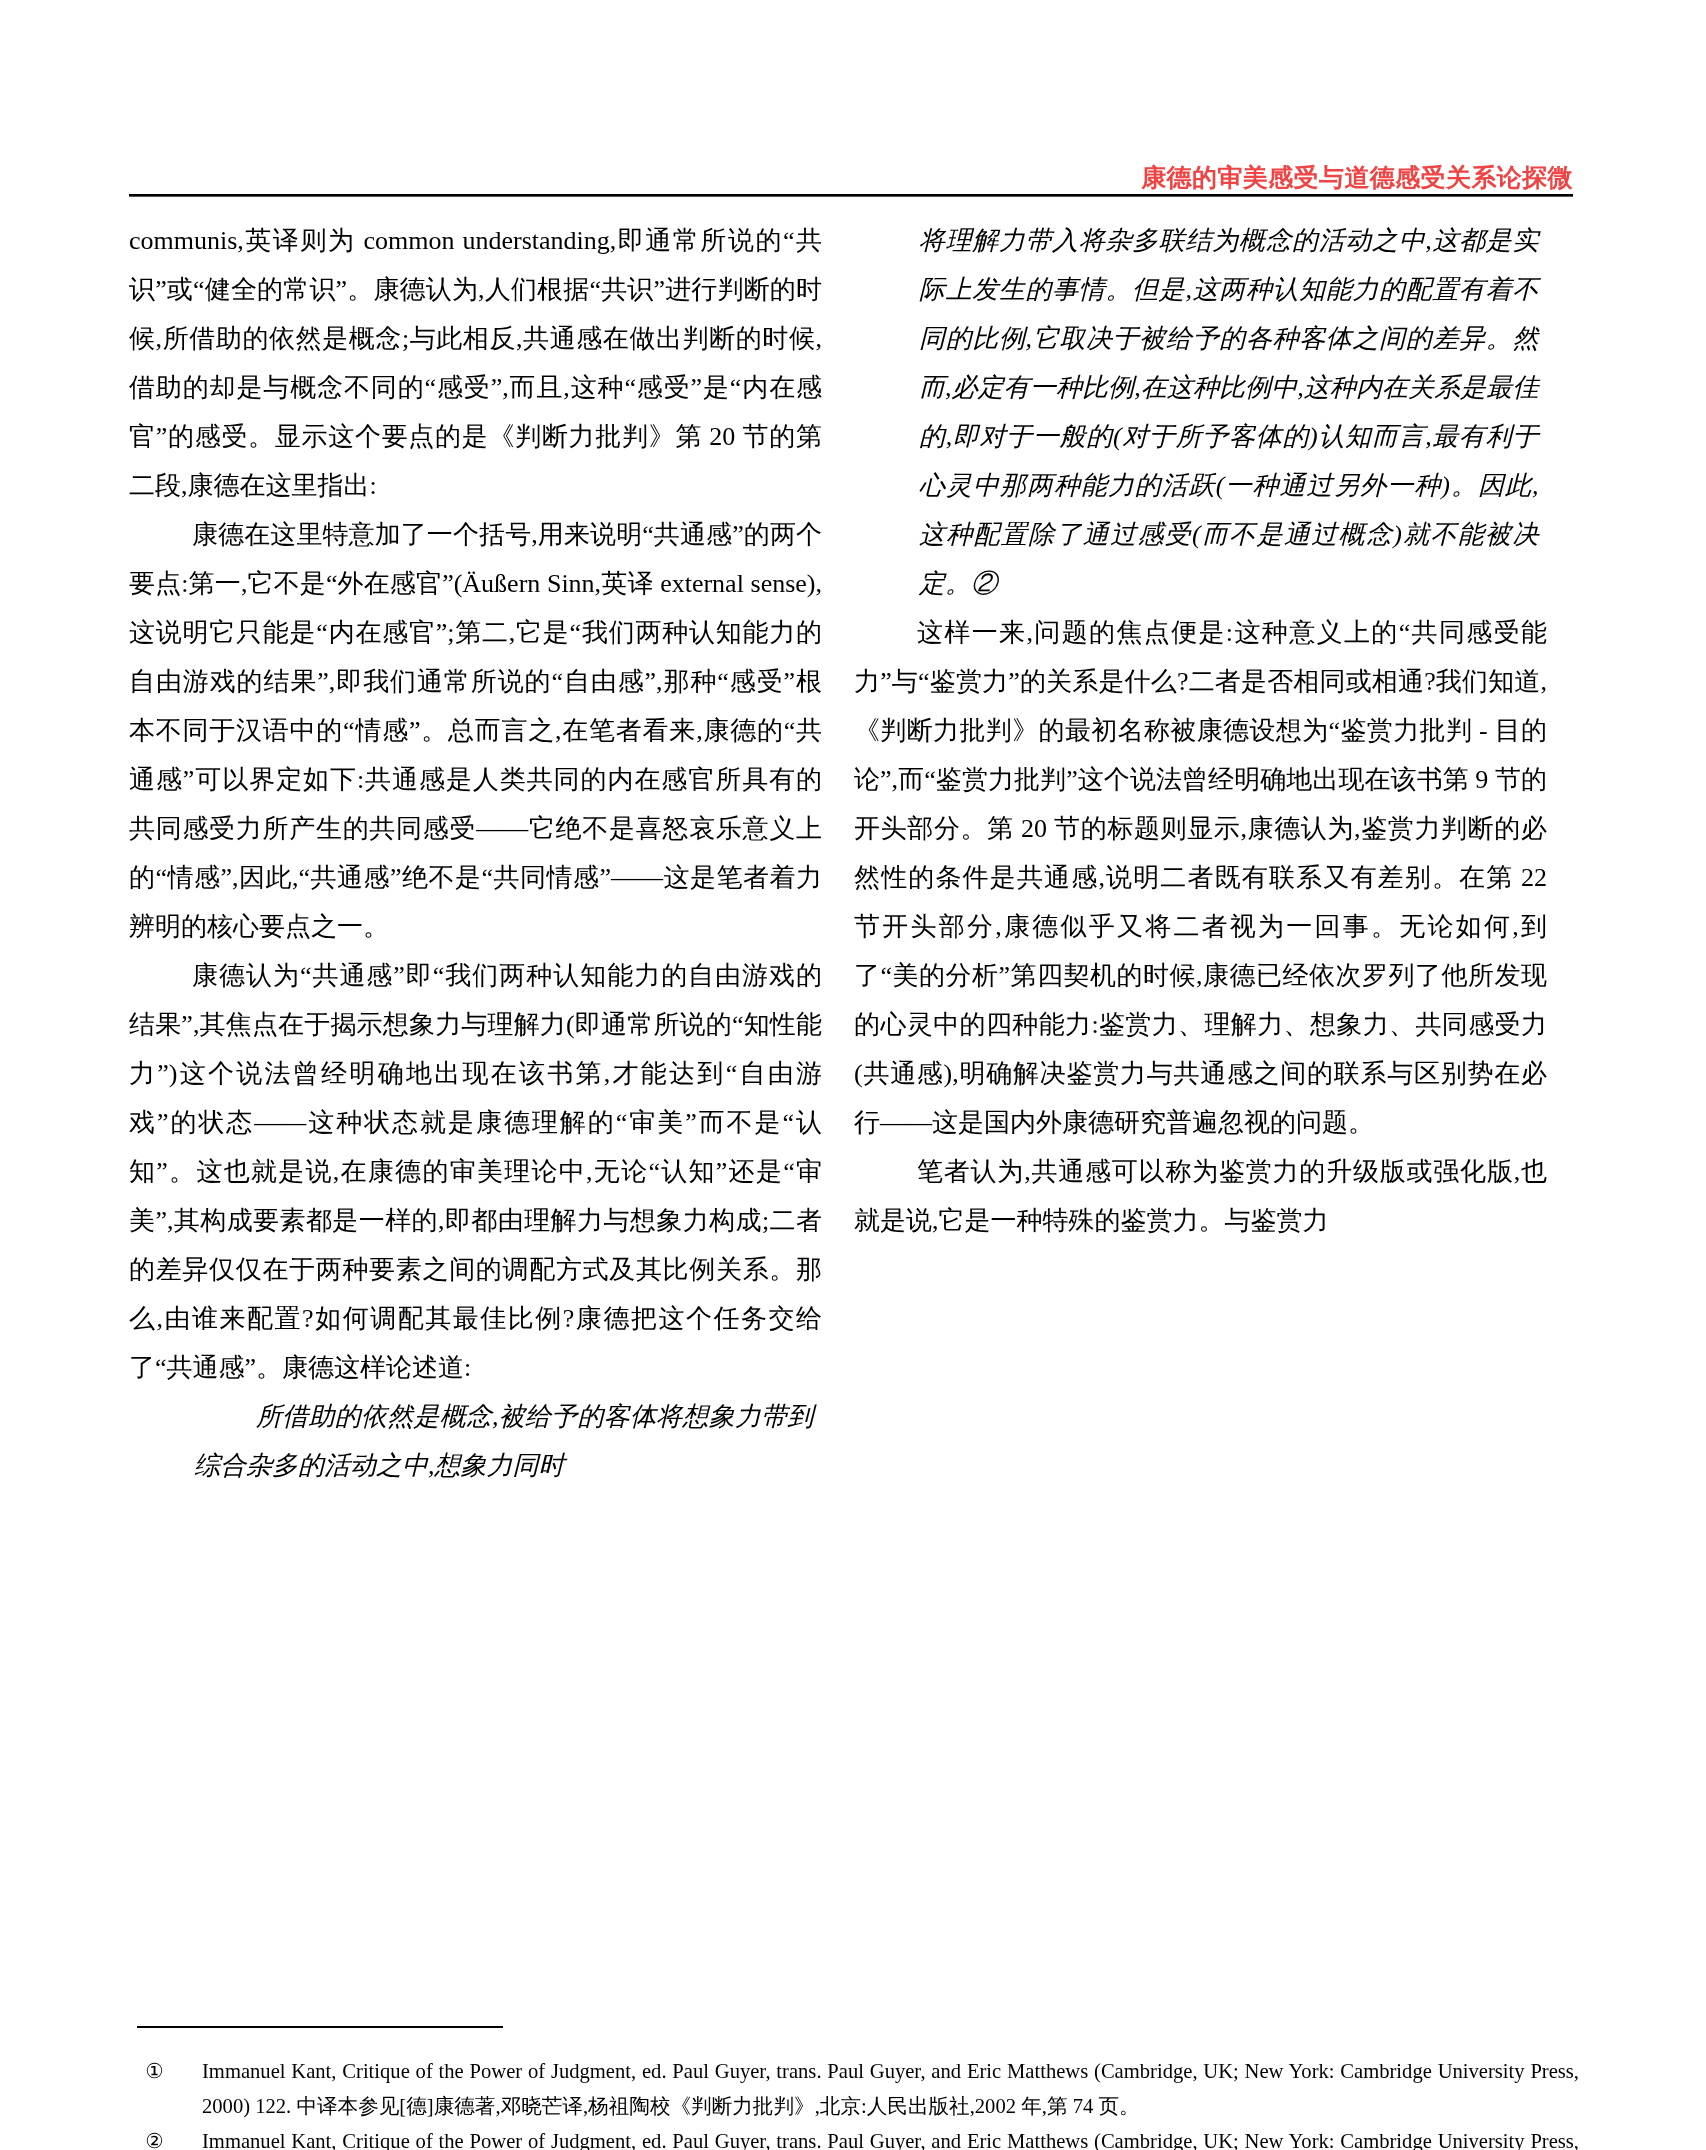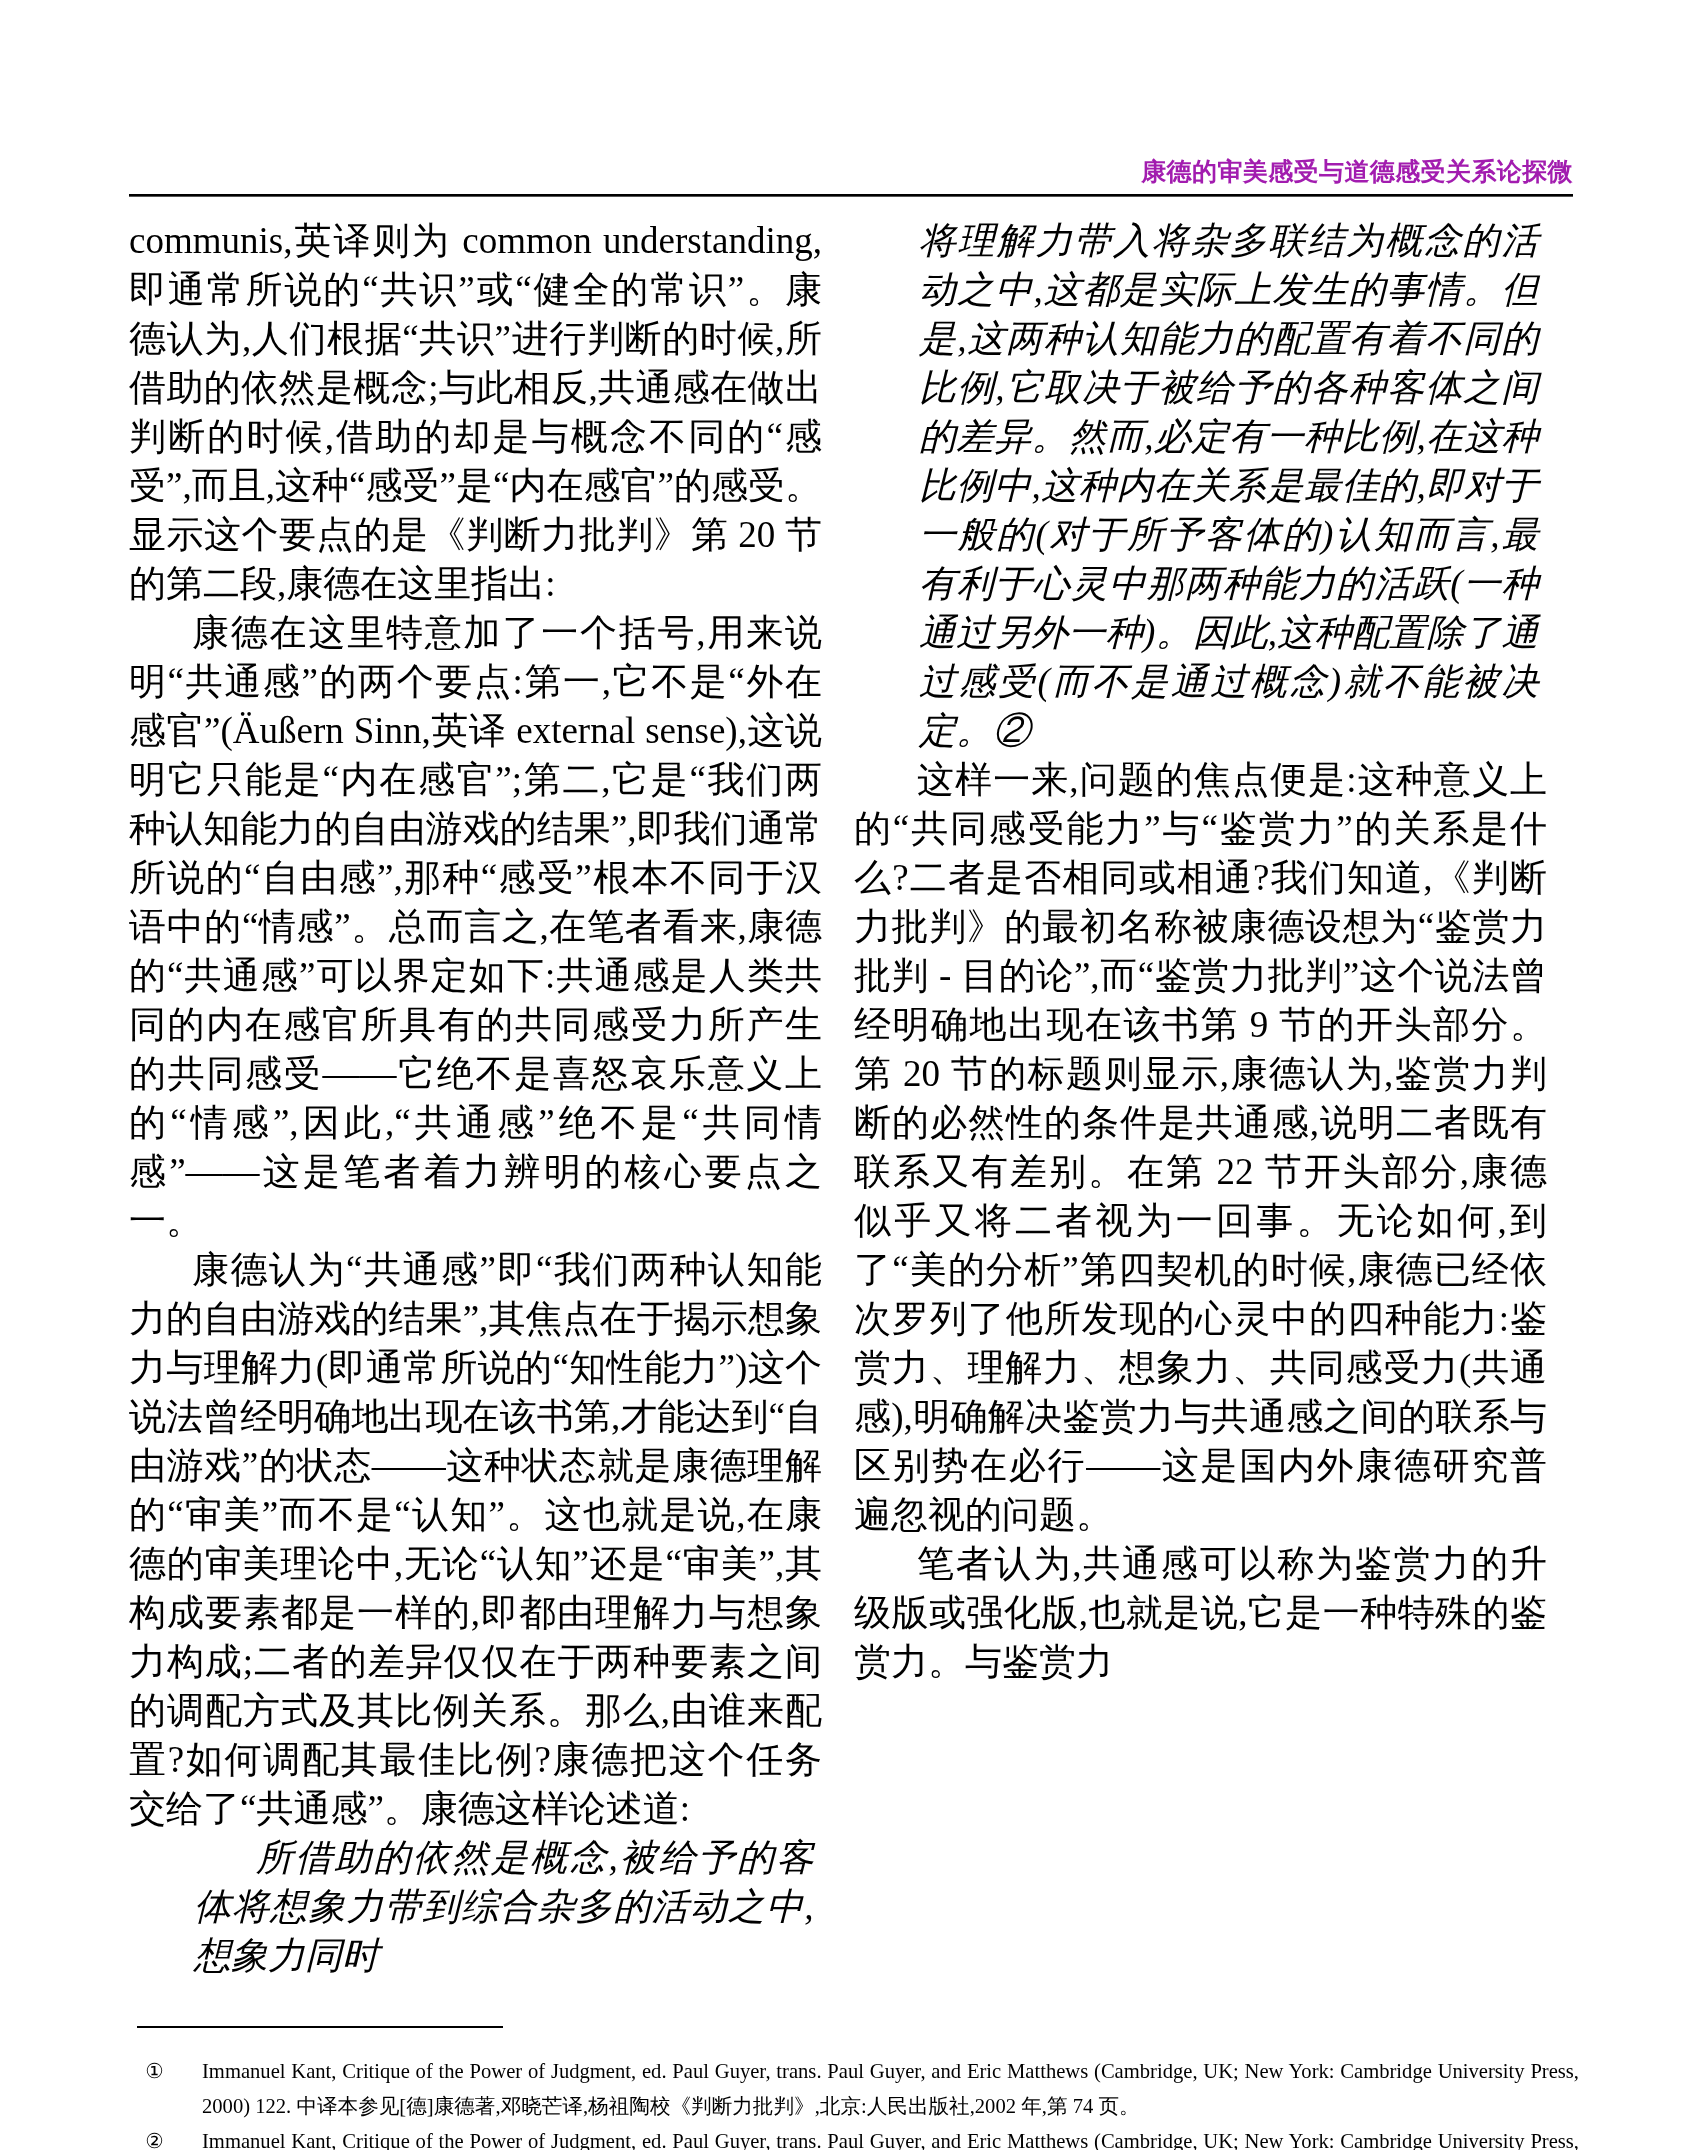--- a/index.html
+++ b/index.html
@@ -15,7 +15,7 @@
   }
   .running-head {
     position: absolute;
-    top: 155px;
+    top: 161px;
     left: 129px;
     width: 1444px;
     text-align: right;
@@ -23,7 +23,7 @@
     font-weight: 700;
     font-size: 25px;
     letter-spacing: 0.4px;
-    color: #a21caf;
+    color: #ef4444;
     white-space: nowrap;
   }
   .head-rule {

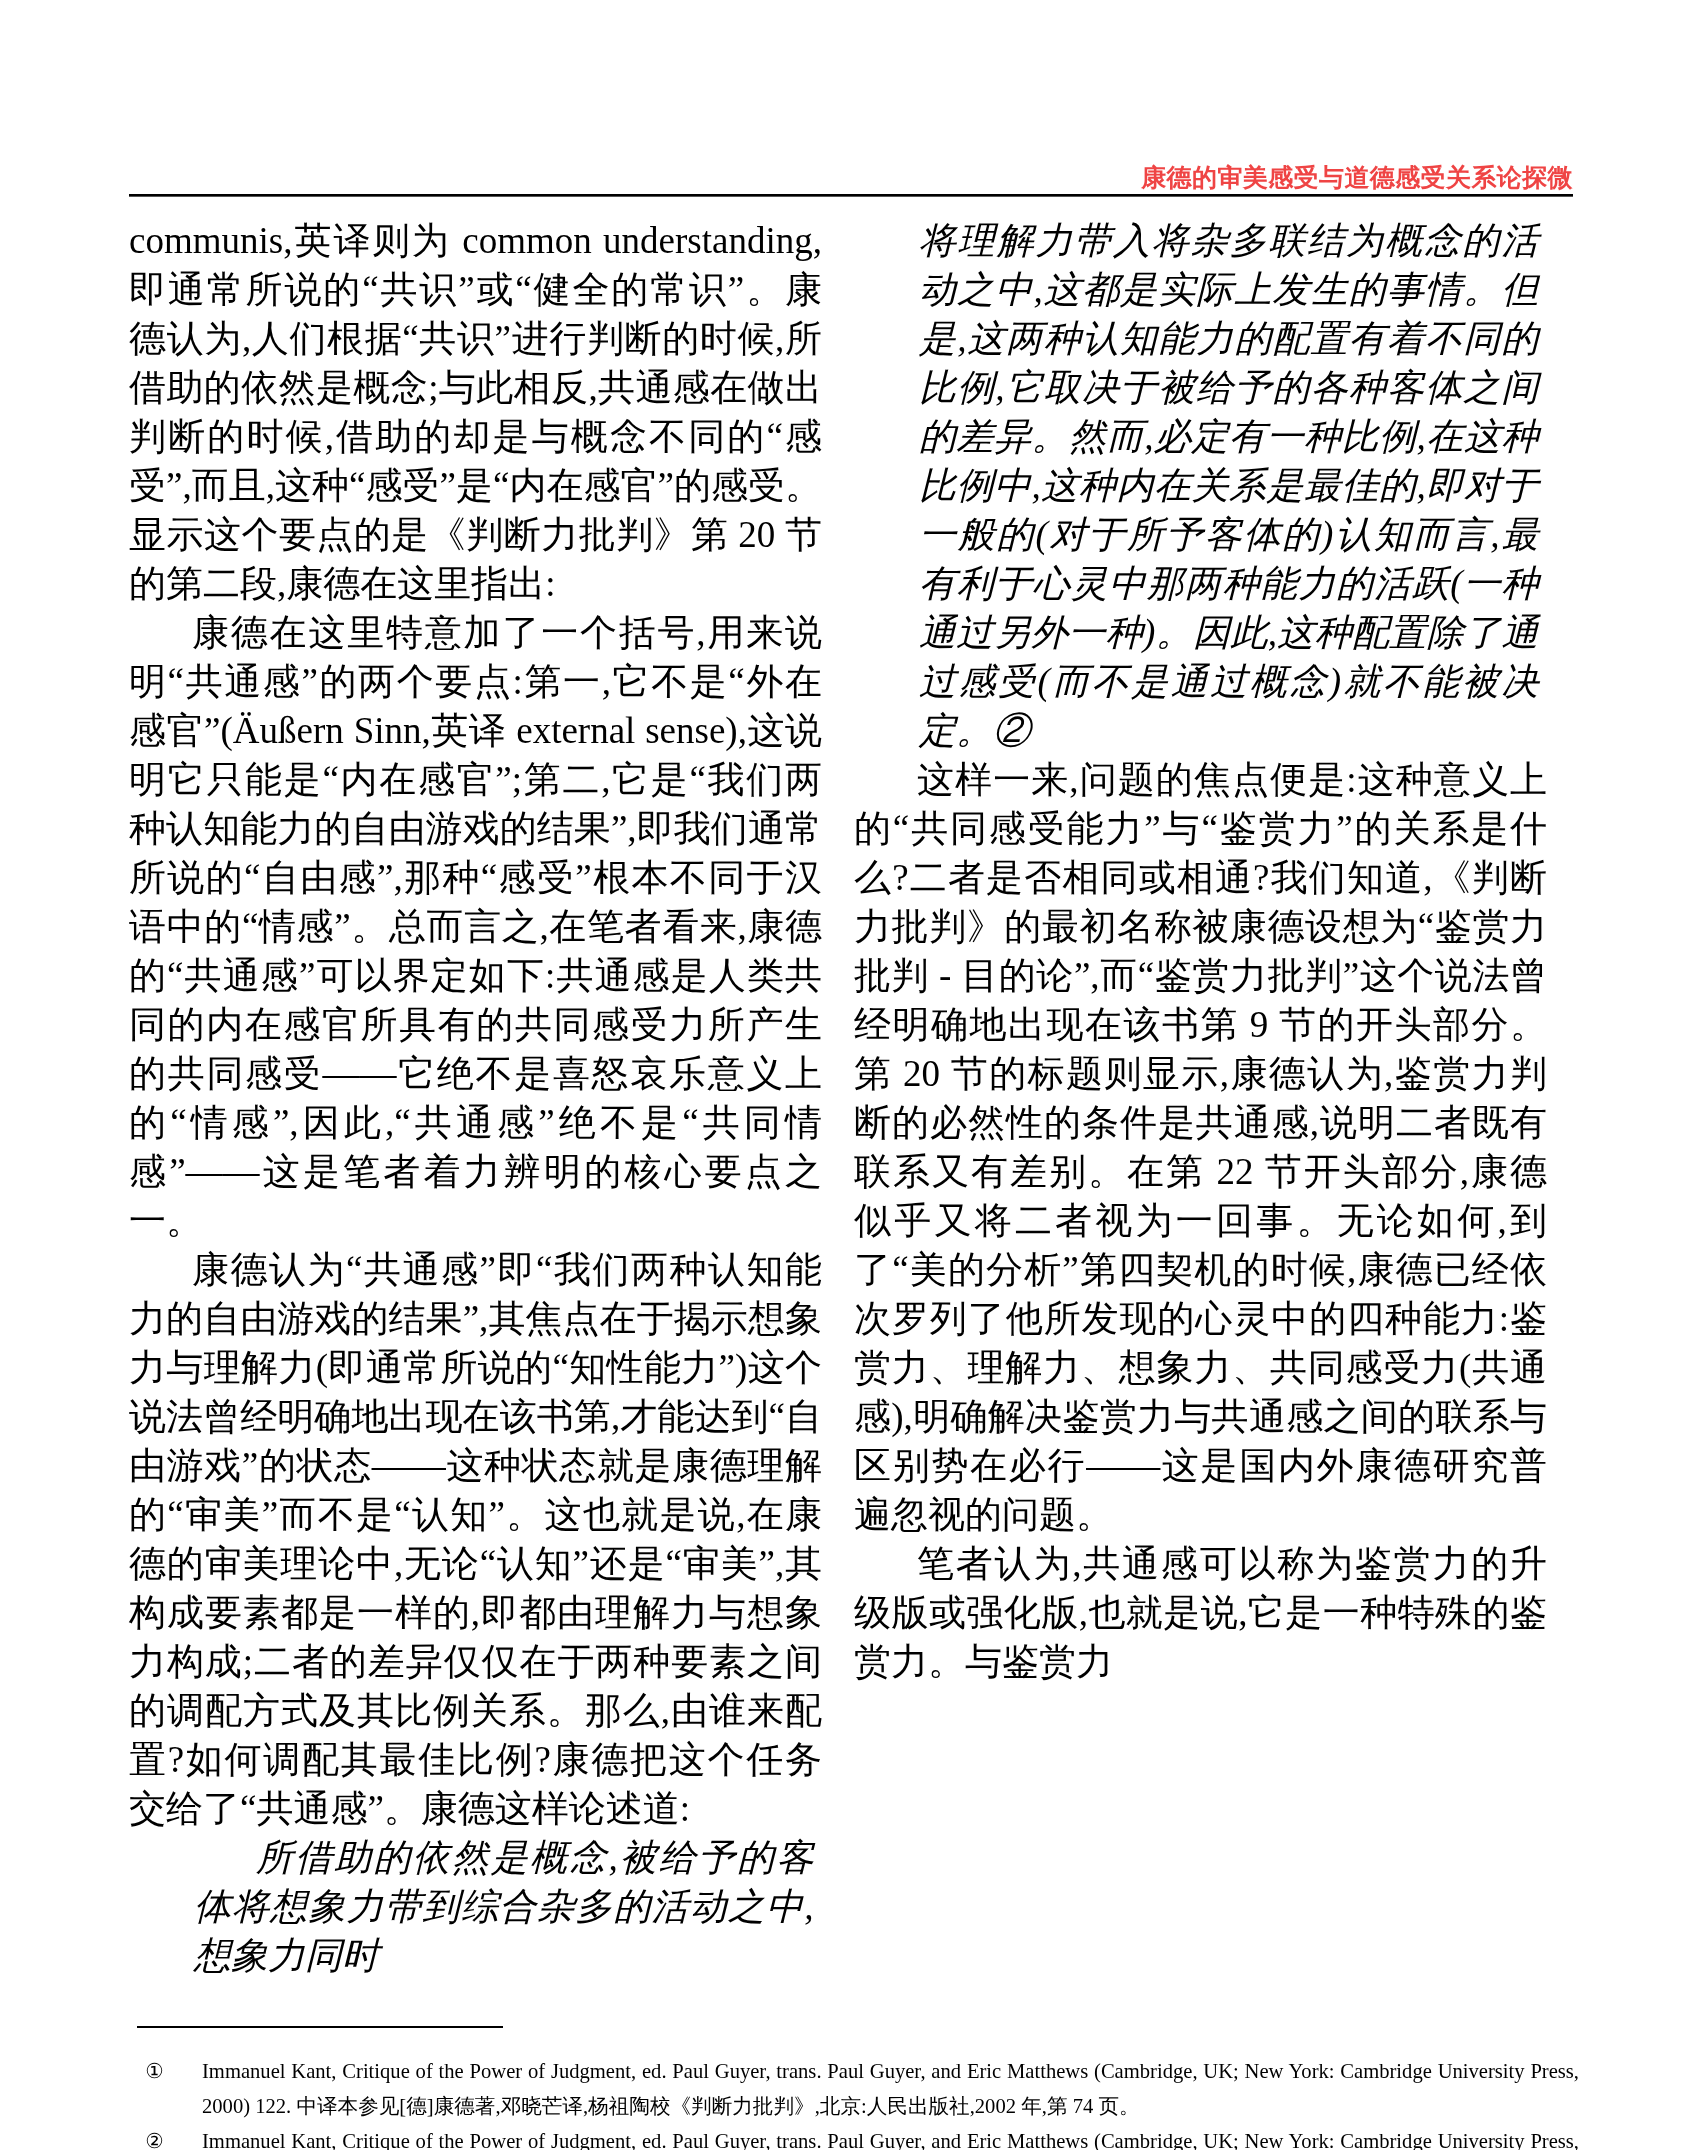--- a/index.html
+++ b/index.html
@@ -39,7 +39,7 @@
     position: absolute;
     top: 216px;
     width: 693px;
-    font-size: 37px;
+    font-size: 26px;
     line-height: 49px;
     text-align: justify;
   }

